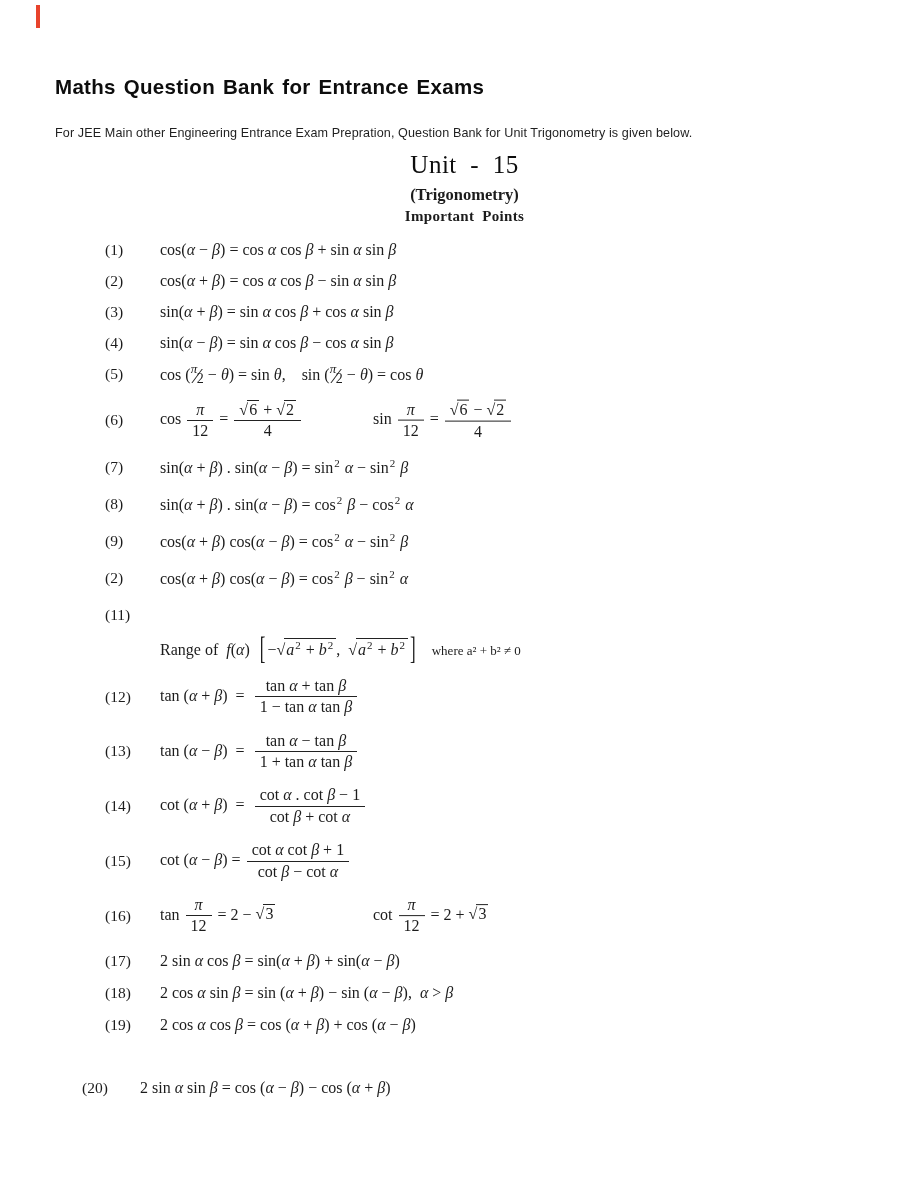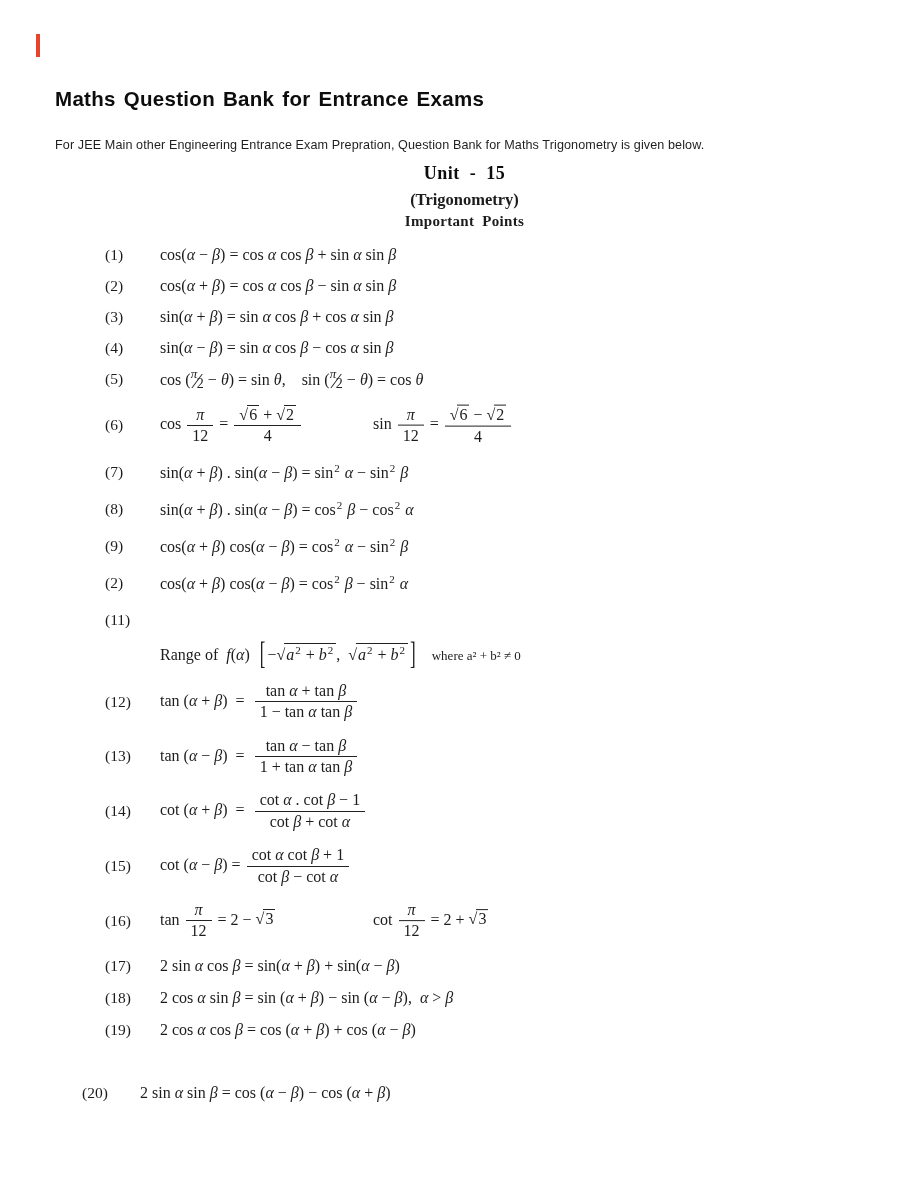--- a/index.html
+++ b/index.html
@@ -5,7 +5,7 @@
   * { box-sizing: border-box; }
   html,body { margin:0; padding:0; background:#ffffff; }
   body { width:900px; height:1200px; overflow:hidden; font-family:"Liberation Serif", serif; color:#1c1c1c; }
-  .page { position:relative; width:900px; height:1052px; padding:58px 40px 0 55px;margin-top:29px; }
+  .page { position:relative; width:900px; height:1052px; padding:75px 40px 0 55px; }
 
   .corner-mark { position:absolute; left:36px; top:5px; width:4px; height:23px; background:#e8432c; }
 

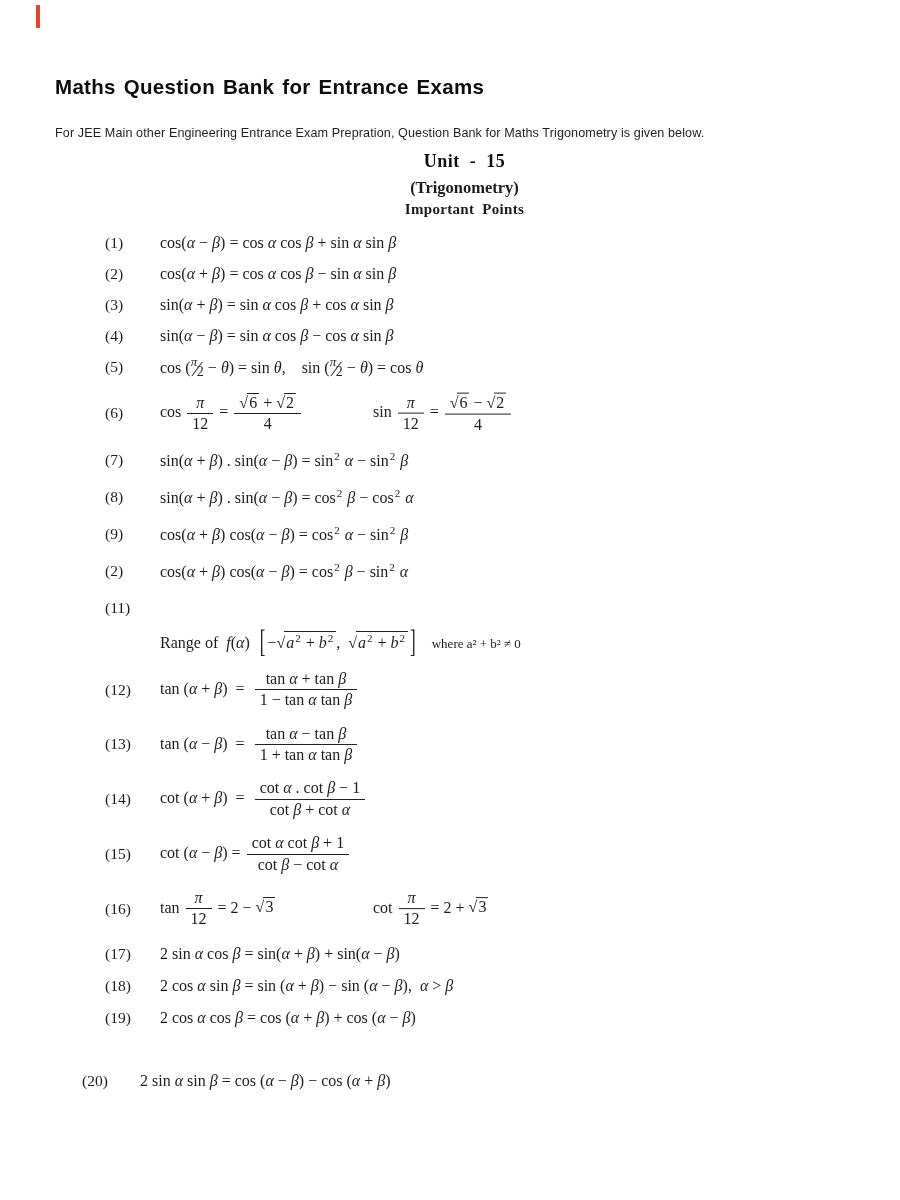--- a/index.html
+++ b/index.html
@@ -65,7 +65,7 @@
 <div class="page">
   <div class="corner-mark" style="background: rgb(232, 67, 44);"></div>
   <h1 class="page-title">Maths Question Bank for Entrance Exams</h1>
-  <p class="intro">For JEE Main other Engineering Entrance Exam Prepration, Question Bank for Maths Trigonometry is given below.</p>
+  <p class="intro">For JEE Main other Engineering Entrance Exam Prepration, Question Bank for Unit Trigonometry is given below.</p>
   <div class="center-block">
     <div class="unit-heading">Unit  -  15</div>
     <div class="unit-subheading">(Trigonometry)</div>

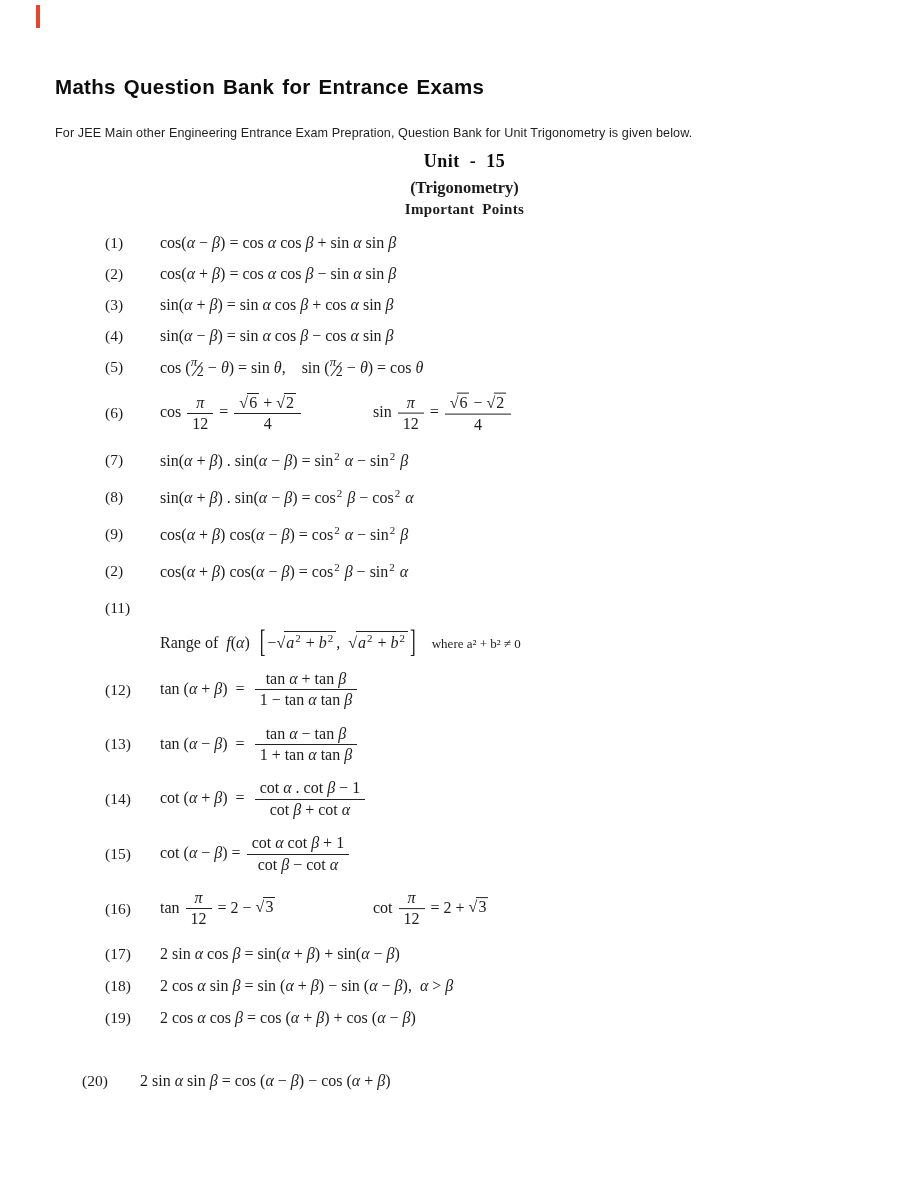--- a/index.html
+++ b/index.html
@@ -13,7 +13,7 @@
   .intro { font-family:"Liberation Sans", sans-serif; font-size:12.6px; color:#1f1f1f; margin:27px 0 0 0; letter-spacing:0.1px; }
 
   .center-block { text-align:center; margin-top:11px; padding-left:14px; }
-  .unit-heading { font-size:18px; font-weight:bold; color:#0d0d0d; white-space:pre; letter-spacing:0.5px; }
+  .unit-heading { font-size:25px; font-weight:normal; color:#0d0d0d; white-space:pre; letter-spacing:0.5px; }
   .unit-subheading { font-size:16.5px; font-weight:bold; margin-top:6px; }
   .section-heading { font-size:15px; font-weight:bold; margin-top:3px; white-space:pre; letter-spacing:0.3px; }
 

